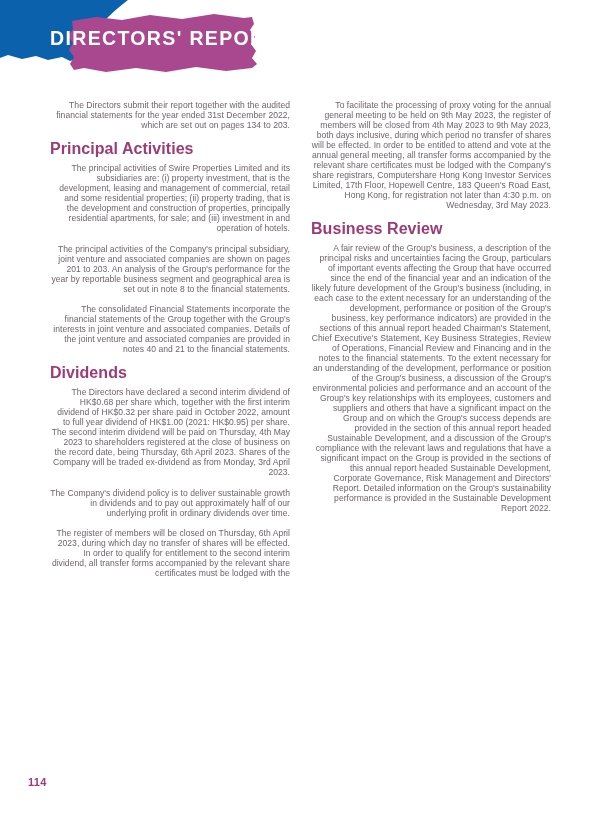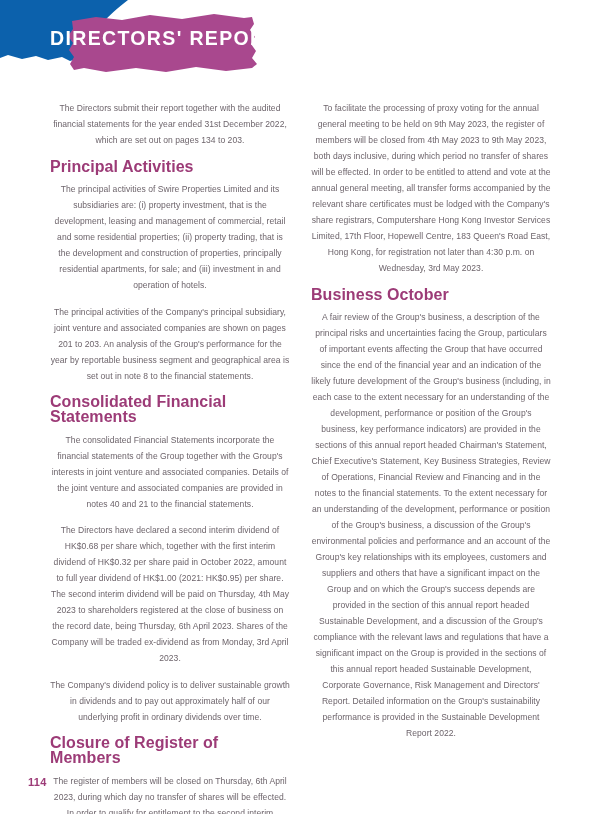--- a/index.html
+++ b/index.html
@@ -57,10 +57,10 @@
 
   .para {
     font-size: 8.55px;
-    line-height: 16px;
+    line-height: 10px;
     color: #6d646b;
     margin: 0 0 10.5px 0;
-    text-align: center;
+    text-align: right;
     letter-spacing: 0.04px;
   }
   .para:last-child { margin-bottom: 0; }

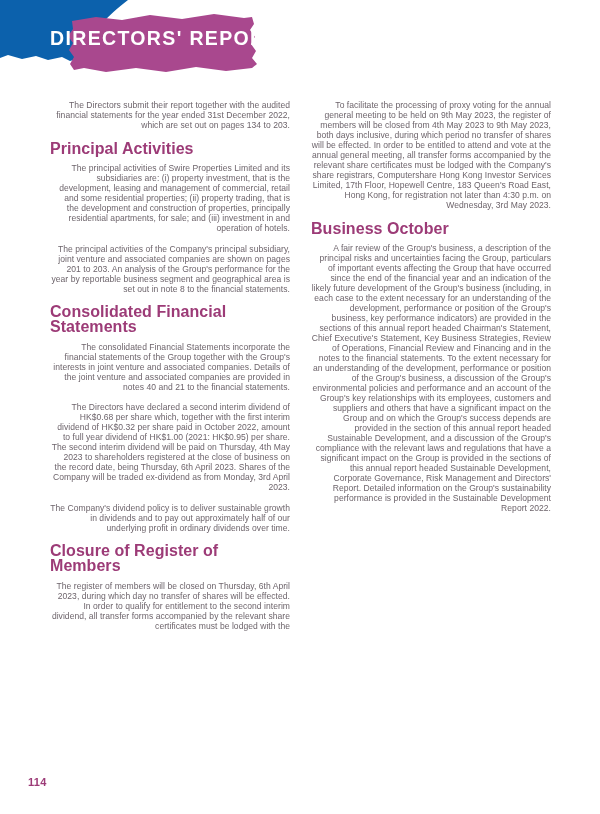--- a/index.html
+++ b/index.html
@@ -121,7 +121,7 @@
 
   <div class="column">
     <p class="para">To facilitate the processing of proxy voting for the annual general meeting to be held on 9th May 2023, the register of members will be closed from 4th May 2023 to 9th May 2023, both days inclusive, during which period no transfer of shares will be effected. In order to be entitled to attend and vote at the annual general meeting, all transfer forms accompanied by the relevant share certificates must be lodged with the Company's share registrars, Computershare Hong Kong Investor Services Limited, 17th Floor, Hopewell Centre, 183 Queen's Road East, Hong Kong, for registration not later than 4:30 p.m. on Wednesday, 3rd May 2023.</p>
-    <h2 class="section-heading">Business October</h2>
+    <h2 class="section-heading">Business Review</h2>
     <p class="para">A fair review of the Group's business, a description of the principal risks and uncertainties facing the Group, particulars of important events affecting the Group that have occurred since the end of the financial year and an indication of the likely future development of the Group's business (including, in each case to the extent necessary for an understanding of the development, performance or position of the Group's business, key performance indicators) are provided in the sections of this annual report headed Chairman's Statement, Chief Executive's Statement, Key Business Strategies, Review of Operations, Financial Review and Financing and in the notes to the financial statements. To the extent necessary for an understanding of the development, performance or position of the Group's business, a discussion of the Group's environmental policies and performance and an account of the Group's key relationships with its employees, customers and suppliers and others that have a significant impact on the Group and on which the Group's success depends are provided in the section of this annual report headed Sustainable Development, and a discussion of the Group's compliance with the relevant laws and regulations that have a significant impact on the Group is provided in the sections of this annual report headed Sustainable Development, Corporate Governance, Risk Management and Directors' Report. Detailed information on the Group's sustainability performance is provided in the Sustainable Development Report 2022.</p>
   </div>
 

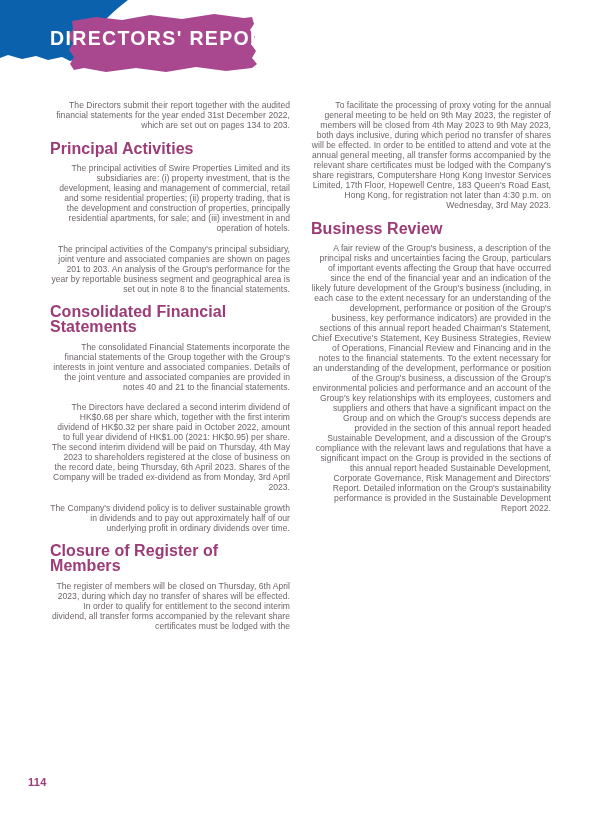--- a/index.html
+++ b/index.html
@@ -111,7 +111,6 @@
     <h2 class="section-heading">Principal Activities</h2>
     <p class="para">The principal activities of Swire Properties Limited and its subsidiaries are: (i) property investment, that is the development, leasing and management of commercial, retail and some residential properties; (ii) property trading, that is the development and construction of properties, principally residential apartments, for sale; and (iii) investment in and operation of hotels.</p>
     <p class="para">The principal activities of the Company's principal subsidiary, joint venture and associated companies are shown on pages 201 to 203. An analysis of the Group's performance for the year by reportable business segment and geographical area is set out in note 8 to the financial statements.</p>
-    <h2 class="section-heading">Consolidated Financial Statements</h2>
     <p class="para">The consolidated Financial Statements incorporate the financial statements of the Group together with the Group's interests in joint venture and associated companies. Details of the joint venture and associated companies are provided in notes 40 and 21 to the financial statements.</p>
     <p class="para">The Directors have declared a second interim dividend of HK$0.68  per share which, together with the first interim dividend of HK$0.32 per share paid in October 2022, amount to full year dividend of HK$1.00 (2021: HK$0.95) per share. The second interim dividend will be paid on Thursday, 4th May 2023 to shareholders registered at the close of business on the record date, being Thursday, 6th April 2023. Shares of the Company will be traded ex-dividend as from Monday, 3rd April 2023.</p>
     <p class="para">The Company's dividend policy is to deliver sustainable growth in dividends and to pay out approximately half of our underlying profit in ordinary dividends over time.</p>

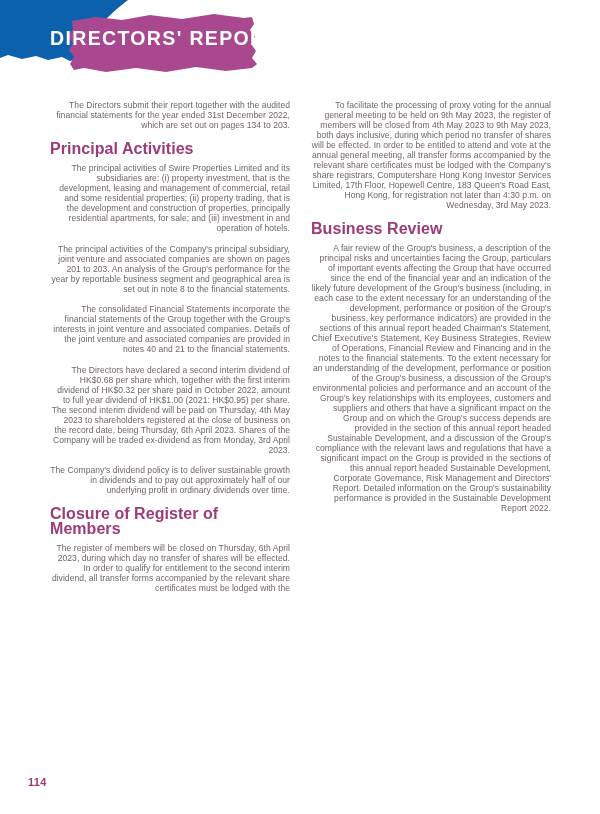--- a/index.html
+++ b/index.html
@@ -112,6 +112,7 @@
     <p class="para">The principal activities of Swire Properties Limited and its subsidiaries are: (i) property investment, that is the development, leasing and management of commercial, retail and some residential properties; (ii) property trading, that is the development and construction of properties, principally residential apartments, for sale; and (iii) investment in and operation of hotels.</p>
     <p class="para">The principal activities of the Company's principal subsidiary, joint venture and associated companies are shown on pages 201 to 203. An analysis of the Group's performance for the year by reportable business segment and geographical area is set out in note 8 to the financial statements.</p>
     <p class="para">The consolidated Financial Statements incorporate the financial statements of the Group together with the Group's interests in joint venture and associated companies. Details of the joint venture and associated companies are provided in notes 40 and 21 to the financial statements.</p>
+    <h2 class="section-heading">Dividends</h2>
     <p class="para">The Directors have declared a second interim dividend of HK$0.68  per share which, together with the first interim dividend of HK$0.32 per share paid in October 2022, amount to full year dividend of HK$1.00 (2021: HK$0.95) per share. The second interim dividend will be paid on Thursday, 4th May 2023 to shareholders registered at the close of business on the record date, being Thursday, 6th April 2023. Shares of the Company will be traded ex-dividend as from Monday, 3rd April 2023.</p>
     <p class="para">The Company's dividend policy is to deliver sustainable growth in dividends and to pay out approximately half of our underlying profit in ordinary dividends over time.</p>
     <h2 class="section-heading">Closure of Register of Members</h2>

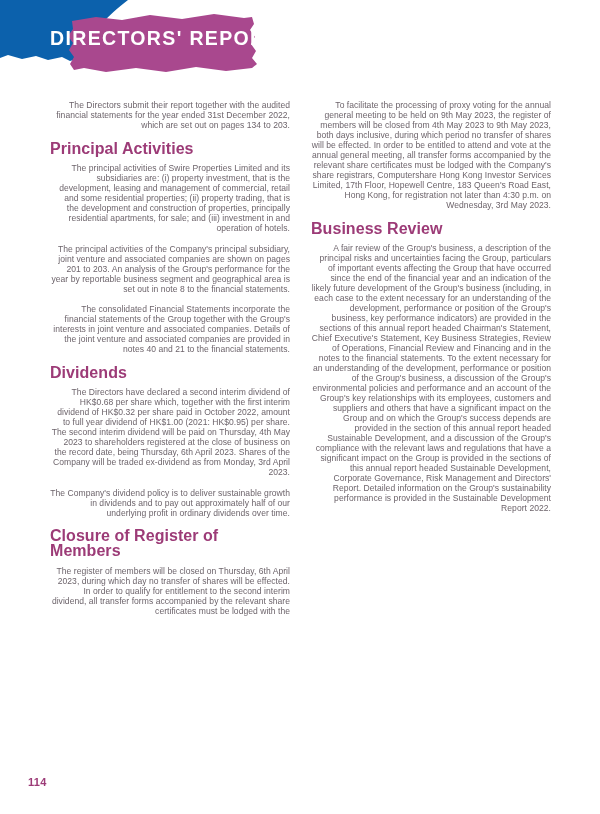--- a/index.html
+++ b/index.html
@@ -115,7 +115,6 @@
     <h2 class="section-heading">Dividends</h2>
     <p class="para">The Directors have declared a second interim dividend of HK$0.68  per share which, together with the first interim dividend of HK$0.32 per share paid in October 2022, amount to full year dividend of HK$1.00 (2021: HK$0.95) per share. The second interim dividend will be paid on Thursday, 4th May 2023 to shareholders registered at the close of business on the record date, being Thursday, 6th April 2023. Shares of the Company will be traded ex-dividend as from Monday, 3rd April 2023.</p>
     <p class="para">The Company's dividend policy is to deliver sustainable growth in dividends and to pay out approximately half of our underlying profit in ordinary dividends over time.</p>
-    <h2 class="section-heading">Closure of Register of Members</h2>
     <p class="para">The register of members will be closed on Thursday, 6th April 2023, during which day no transfer of shares will be effected. In order to qualify for entitlement to the second interim dividend, all transfer forms accompanied by the relevant share certificates must be lodged with the</p>
   </div>
 

